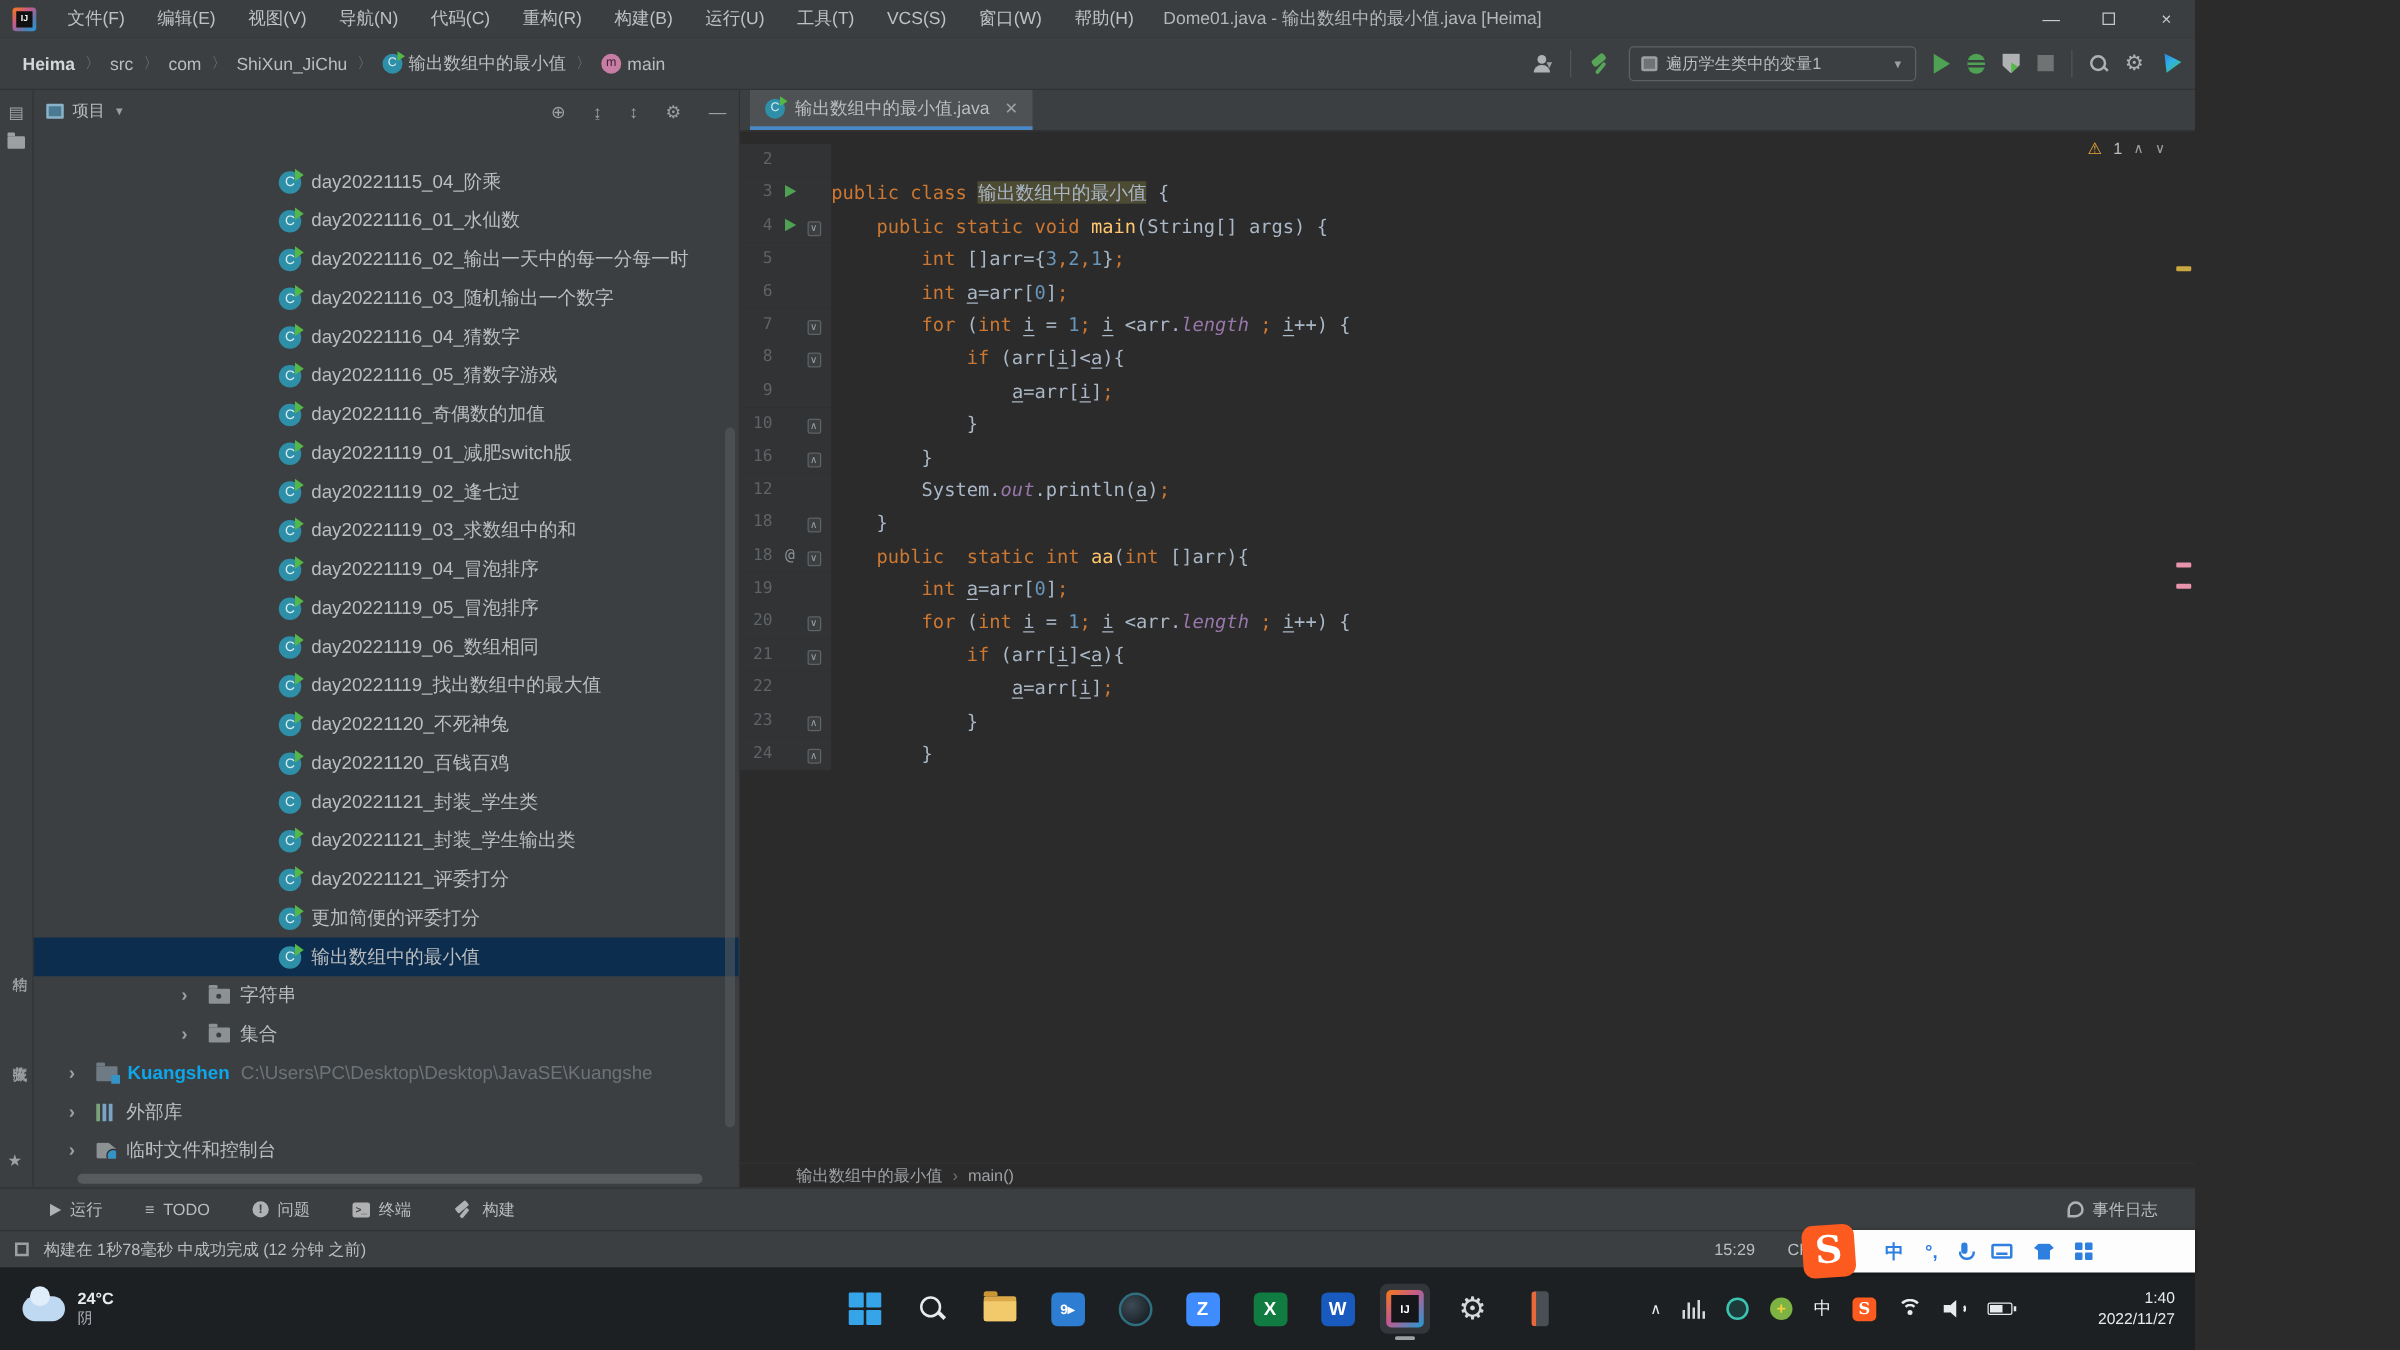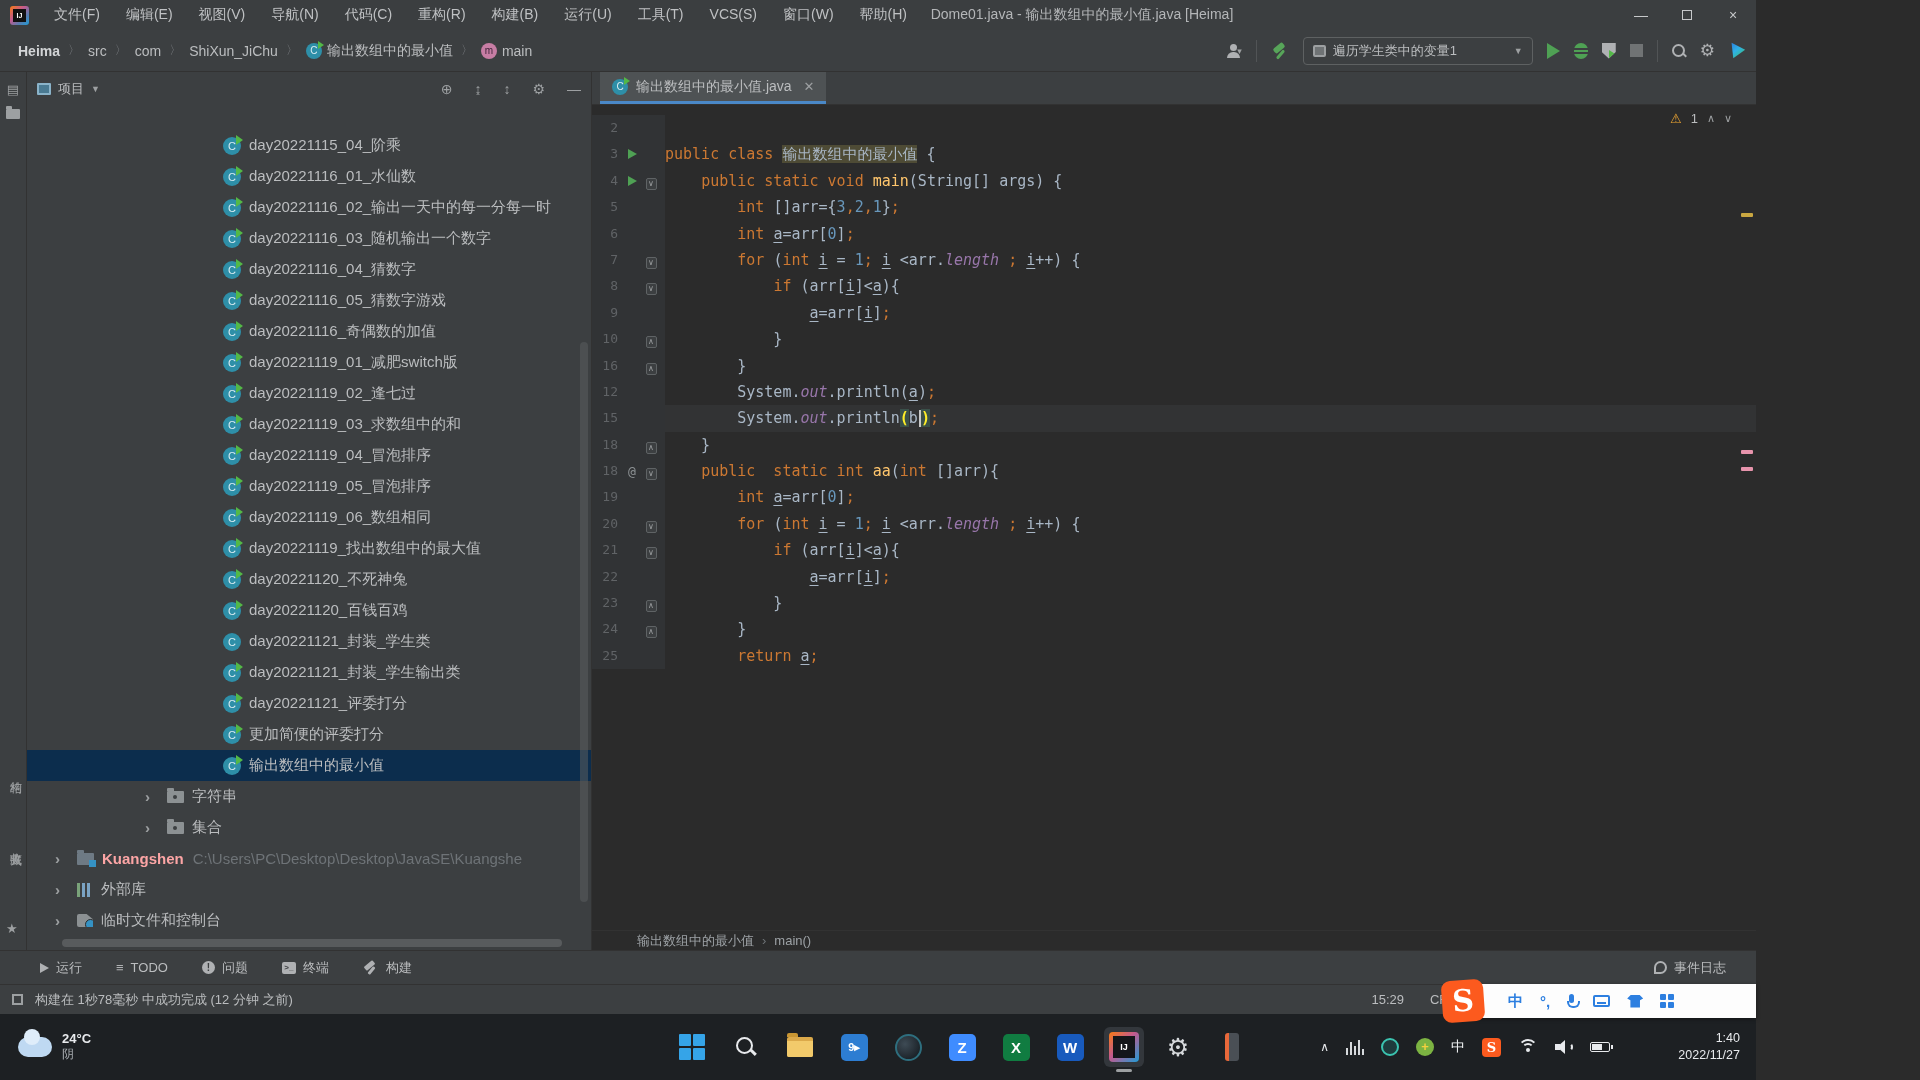--- a/index.html
+++ b/index.html
@@ -547,14 +547,6 @@
               </div>
               <div class="codetext"><span class="t-def">        System.</span><span class="t-fld">out</span><span class="t-def">.println(</span><span class="t-varU">a</span><span class="t-def">)</span><span class="t-pun">;</span></div>
             </div>
-            <div class="code-line current">
-              <div class="gutter">
-                <span class="lnum">15</span>
-                <span class="slot1"></span>
-                <span class="slot2"></span>
-              </div>
-              <div class="codetext"><span class="t-def">        System.</span><span class="t-fld">out</span><span class="t-def">.println</span><span class="t-pm">(</span><span class="t-def">b</span><span class="t-cur"></span><span class="t-pm">)</span><span class="t-pun">;</span></div>
-            </div>
             <div class="code-line">
               <div class="gutter">
                 <span class="lnum">18</span>

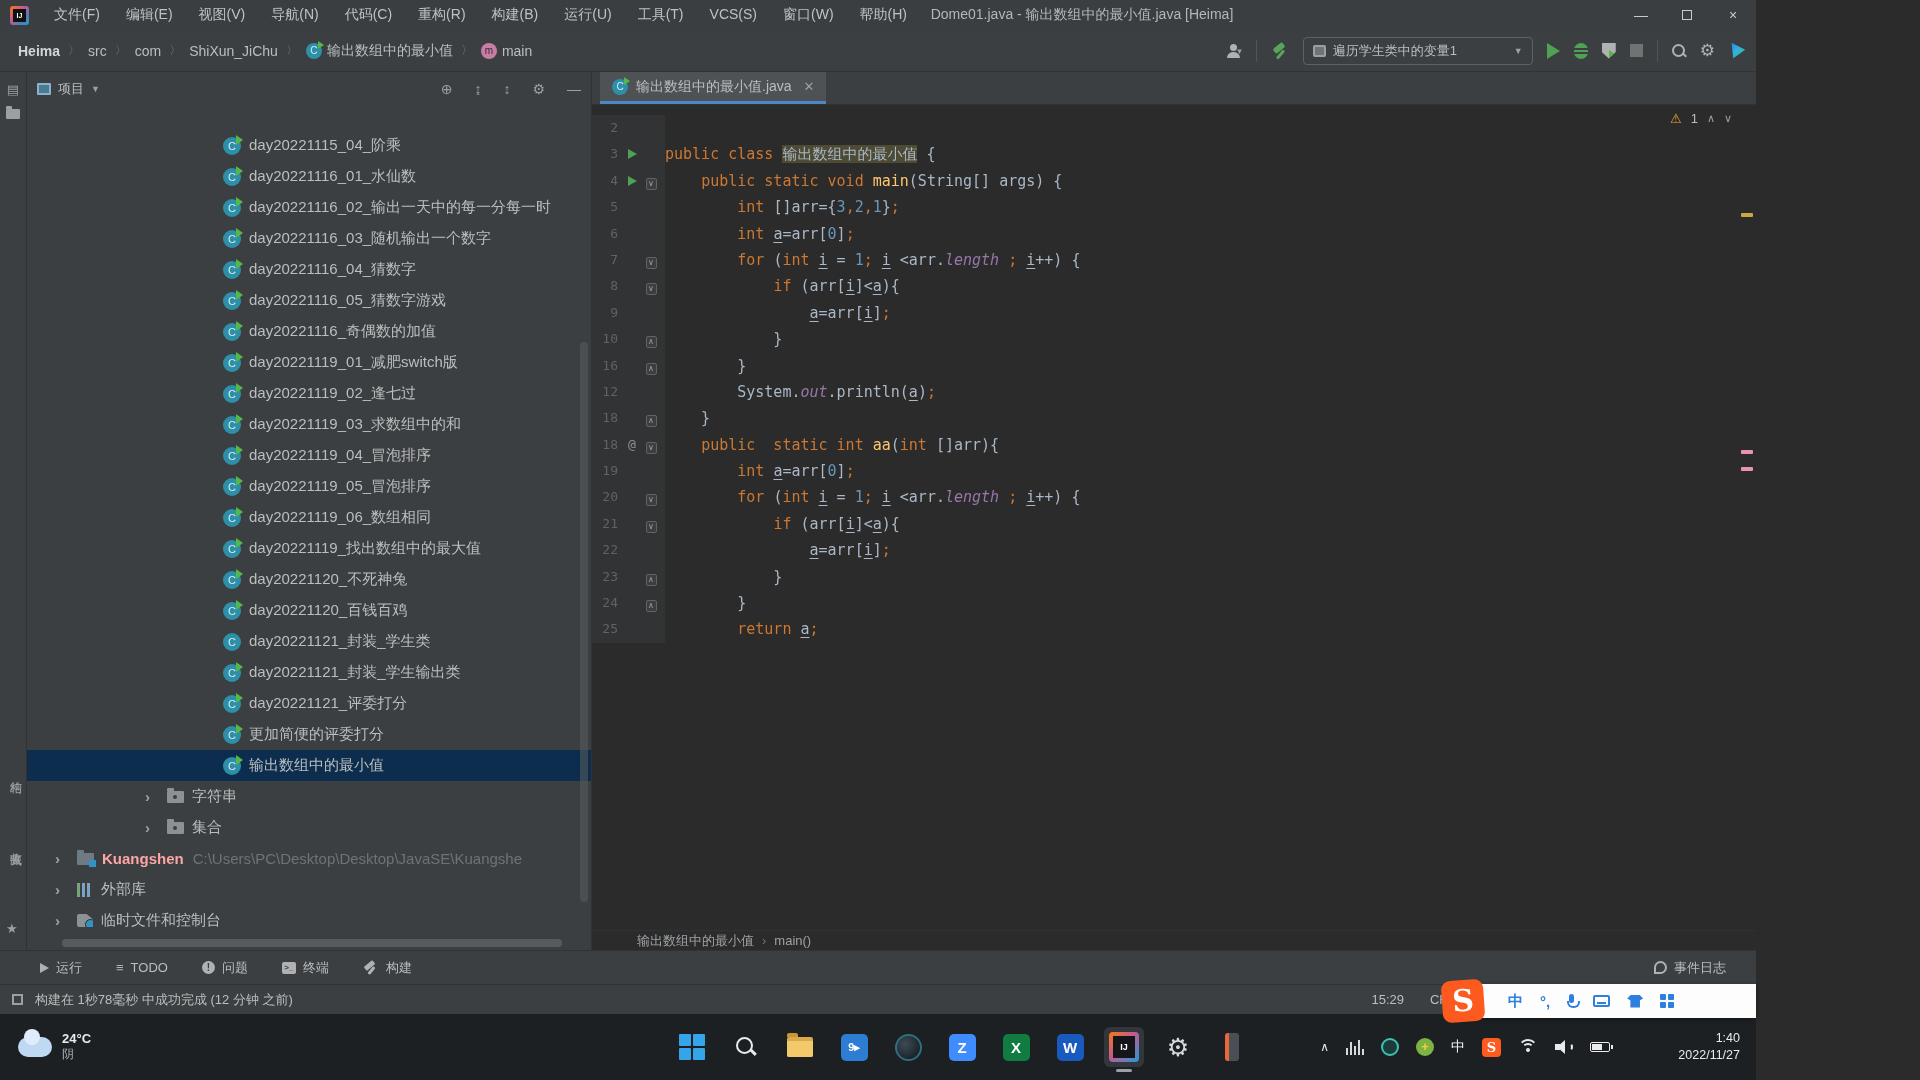--- a/index.html
+++ b/index.html
@@ -611,14 +611,6 @@
               </div>
               <div class="codetext"><span class="t-def">        }</span></div>
             </div>
-            <div class="code-line">
-              <div class="gutter">
-                <span class="lnum">25</span>
-                <span class="slot1"></span>
-                <span class="slot2"></span>
-              </div>
-              <div class="codetext"><span class="t-def">        </span><span class="t-kw">return </span><span class="t-varU">a</span><span class="t-pun">;</span></div>
-            </div>
           </div>
         <div class="stripe-mark" style="top:108px;background:#C9A741"></div>
         <div class="stripe-mark" style="top:345px;background:#E794AC"></div>

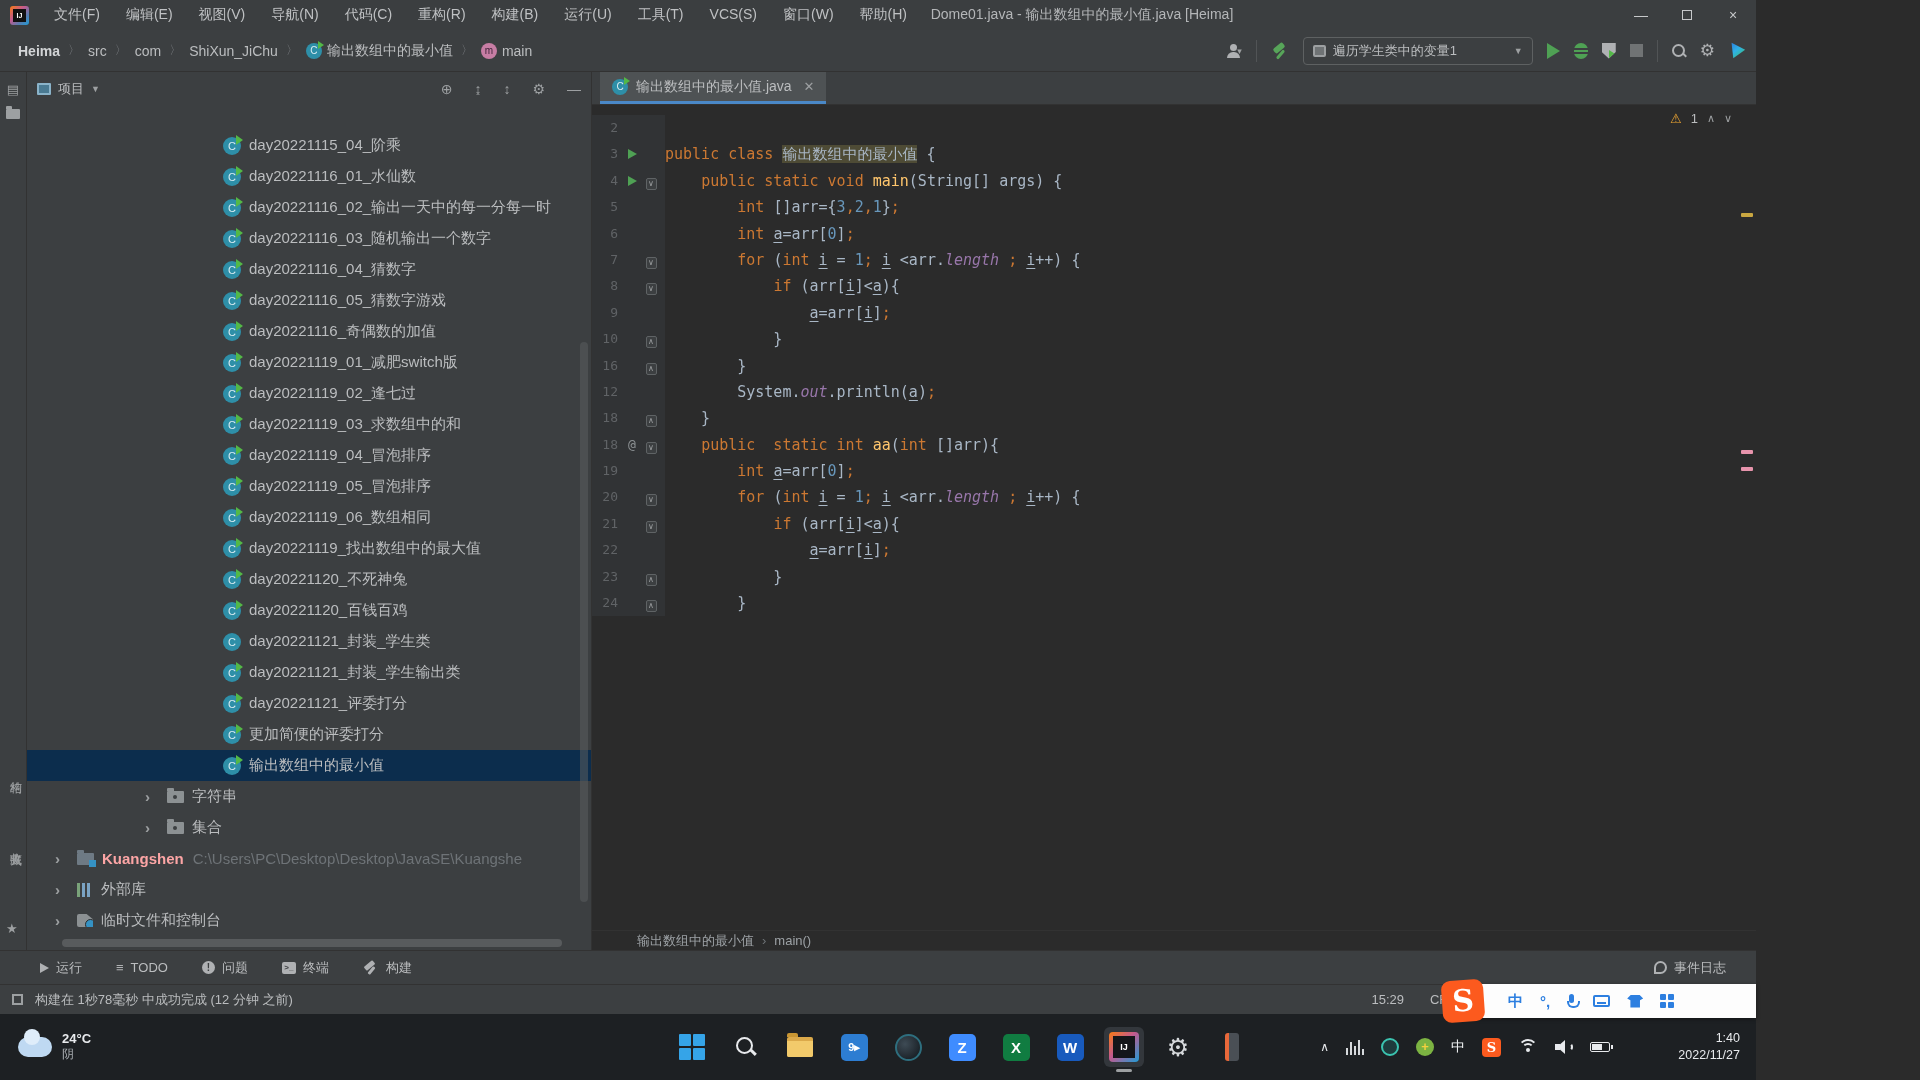--- a/index.html
+++ b/index.html
@@ -101,7 +101,7 @@
   .tr-scratch { width:16px; height:13px; background:#8C9193; border-radius:2px; position:relative; margin-right:8px; flex:none;
     clip-path:polygon(0 0,60% 0,100% 40%,100% 100%,0 100%); }
   .tr-scratch:after { content:""; position:absolute; right:-3px; bottom:-3px; width:9px; height:9px; border-radius:50%; background:#3592C4; border:1px solid #2B2B2B; }
-  .tr-label b { color:#fca5a5; }
+  .tr-label b { color:#0ea5e9; }
   .tr-path { color:#6E7377; margin-left:9px; }
   .proj-vscroll { position:absolute; right:3px; top:270px; width:8px; height:560px; background:#5A5D5F; opacity:.55; border-radius:4px; }
   .proj-hscroll { position:absolute; left:35px; bottom:3px; height:8px; width:500px; background:#6B6E70; opacity:.6; border-radius:4px; }

